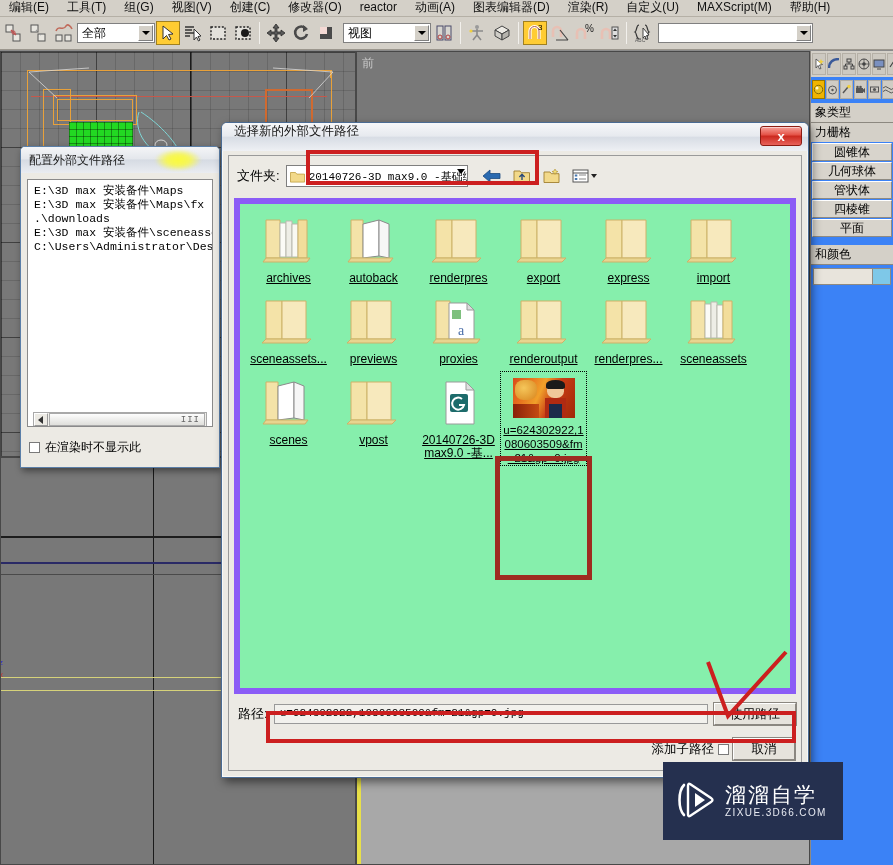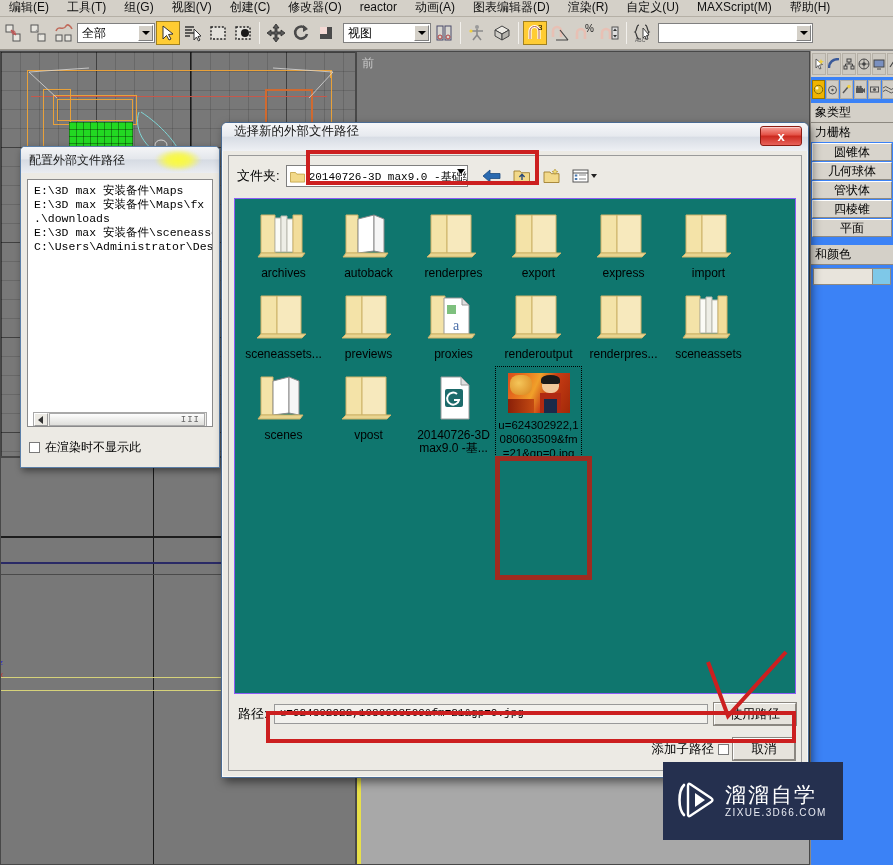--- a/index.html
+++ b/index.html
@@ -201,7 +201,7 @@
 
   .filelist {
     position:absolute; left:5px; top:42px; right:5px; bottom:76px;
-    background:#0f766e; border:1px solid #8b5cf6; overflow:hidden;
+    background:#86efac; border:6px solid #8b5cf6; overflow:hidden;text-decoration:underline;
   }
   .frow { display:flex; padding:6px 0 0 6px; }
   .fitem { width:85px; display:flex; flex-direction:column; align-items:center;

